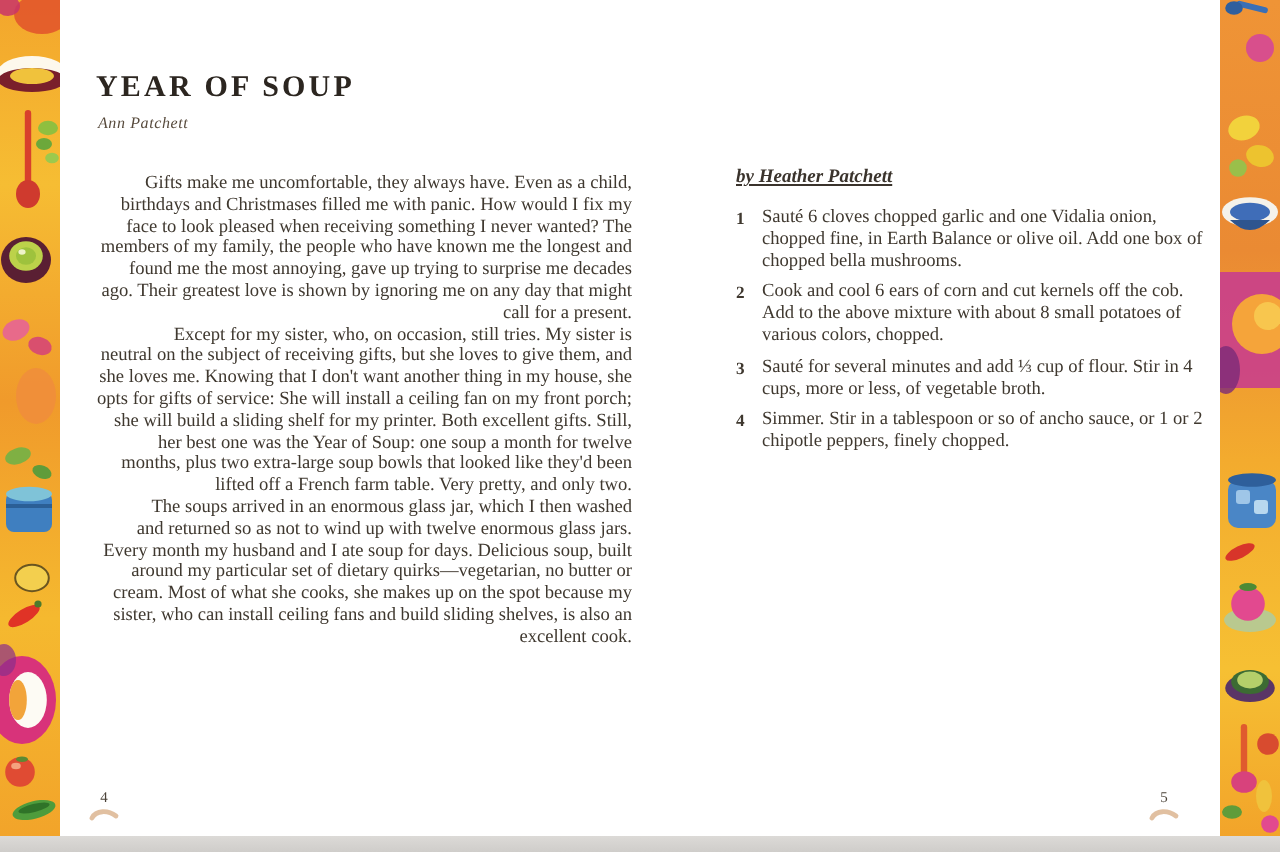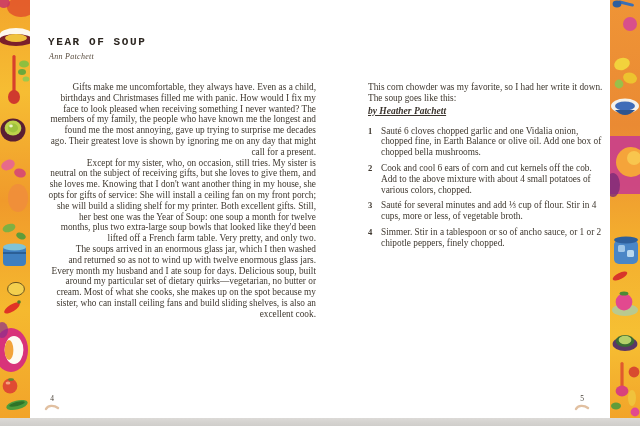--- a/index.html
+++ b/index.html
@@ -18,8 +18,8 @@
   
   .left-page-content{position:absolute;left:48px;top:36px;width:268px;color:#3f382f;}
   .chapter-title{
-    margin:0;font-size:11px;font-weight:700;letter-spacing:1.6px;
-    color:#2c2620;font-family:Liberation Mono, monospace;
+    margin:0;font-size:15px;font-weight:700;letter-spacing:1.6px;
+    color:#2c2620;font-family:Liberation Serif, serif;
   }
   .chapter-author{
     margin:4px 0 0 1px;font-size:8px;font-style:italic;color:#574a3c;letter-spacing:.3px;

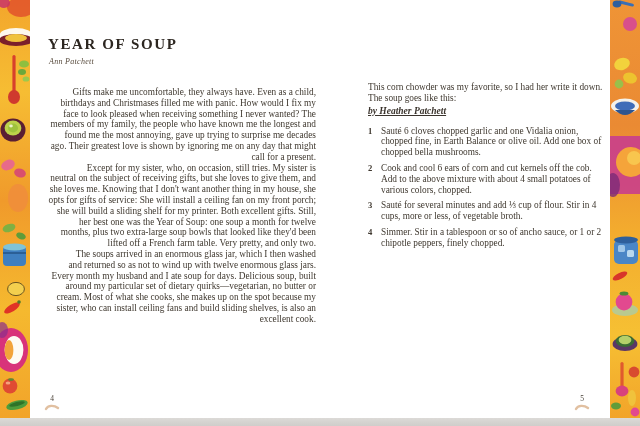--- a/index.html
+++ b/index.html
@@ -194,7 +194,6 @@
 </div>
 
 <div class="right-page-content">
-  <p class="recipe-intro">This corn chowder was my favorite, so I had her write it down. The soup goes like this:</p>
   <div class="recipe-byline">by Heather Patchett</div>
   <div class="steps">
     <div class="step">

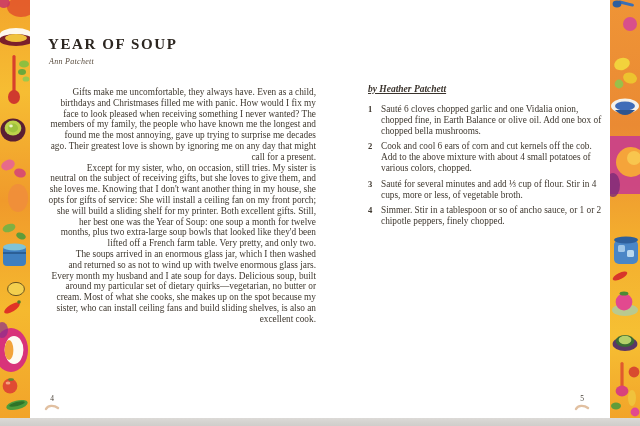--- a/index.html
+++ b/index.html
@@ -202,7 +202,7 @@
     </div>
     <div class="step">
       <span class="step-number">2</span>
-      <div class="step-text">Cook and cool 6 ears of corn and cut kernels off the cob. Add to the above mixture with about 4 small potatoes of various colors, chopped.</div>
+      <div class="step-text">Cook and cool 6 ears of corn and cut kernels off the cob. Add to the above mixture with about 8 small potatoes of various colors, chopped.</div>
     </div>
     <div class="step">
       <span class="step-number">3</span>

